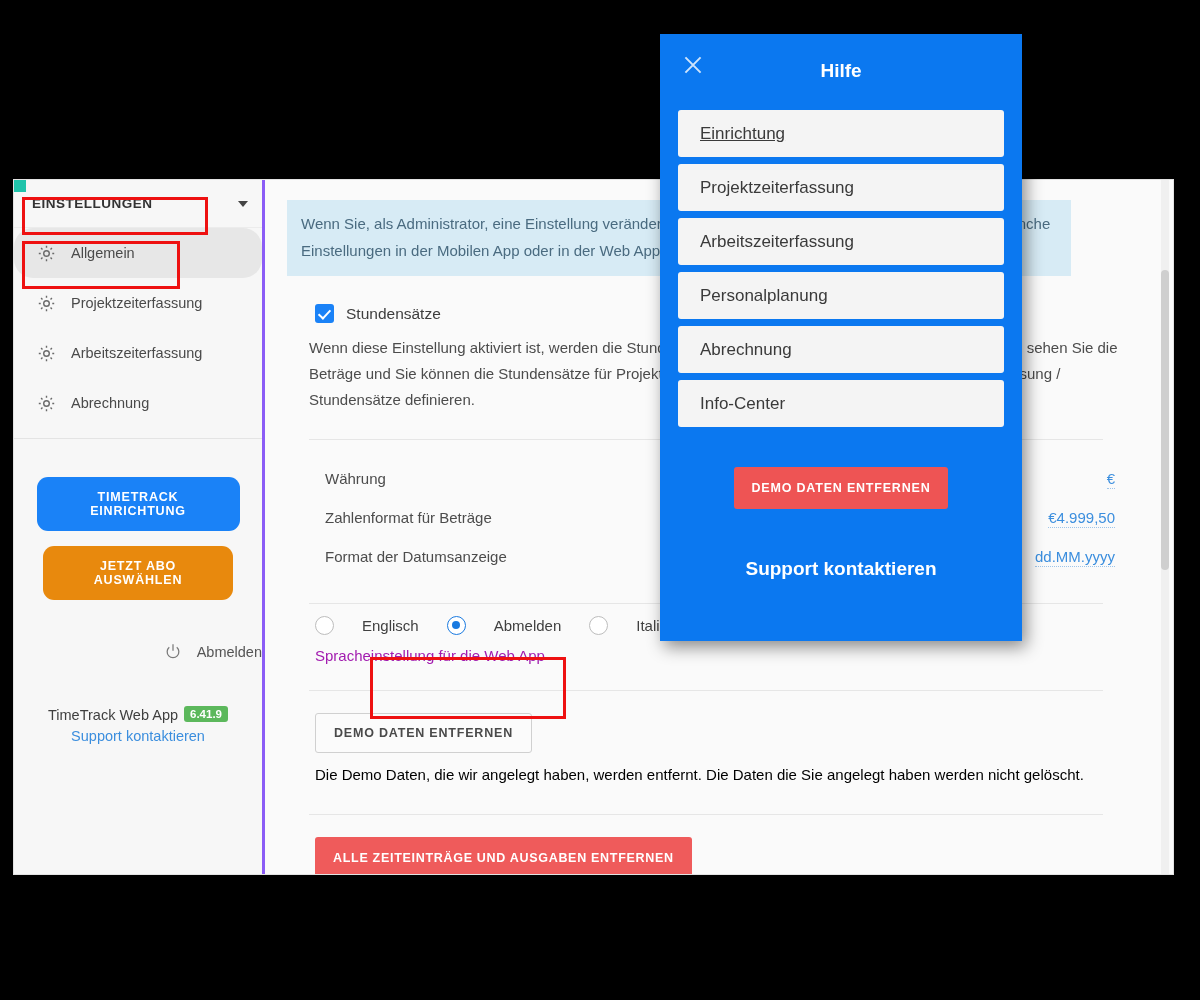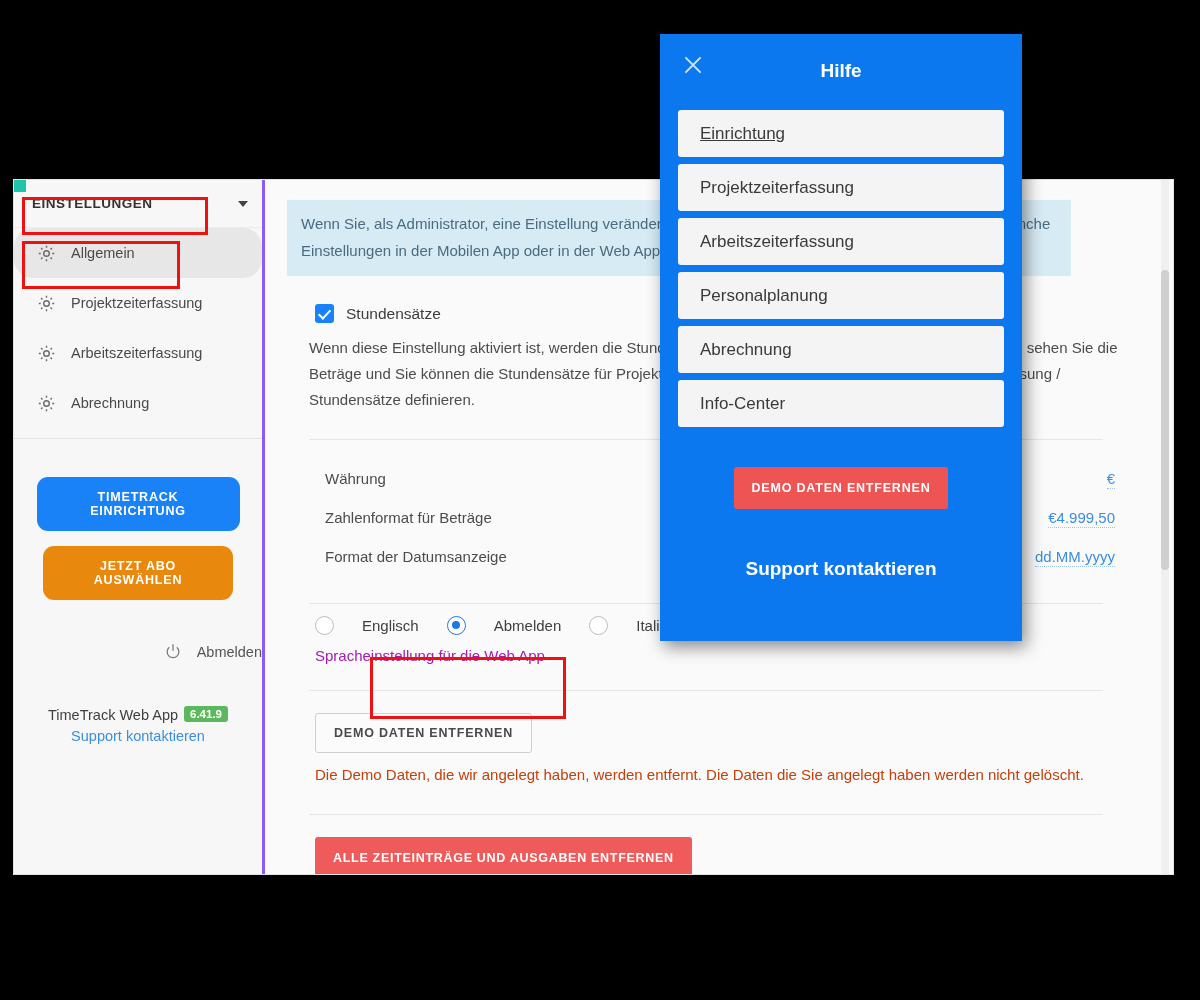--- a/index.html
+++ b/index.html
@@ -154,7 +154,7 @@
     font-family: inherit; font-size: 12.5px; font-weight: bold;
     letter-spacing: .7px; color: #fff; padding: 14px 18px; cursor: pointer;
   }
-  .desc { font-size: 15px; line-height: 26px; color: #c2410c; margin-top: 9px; }
+  .desc { font-size: 15px; line-height: 26px; color: #000000; margin-top: 9px; }
   .sect { margin-left: 28px; }
 
   .scrollbar {

